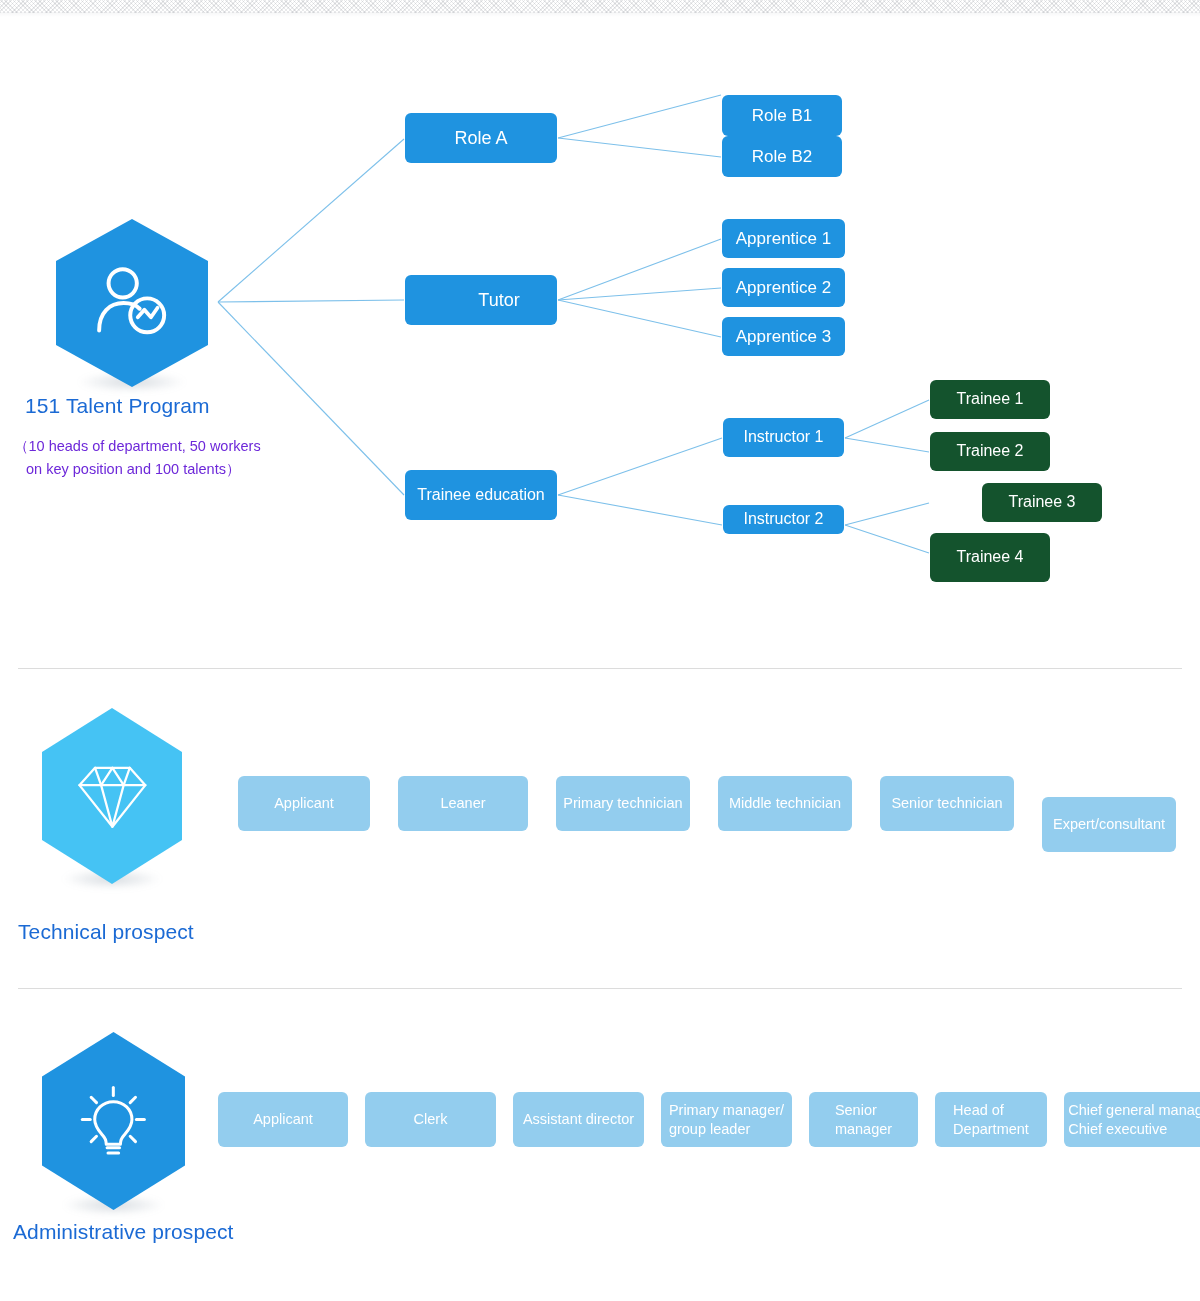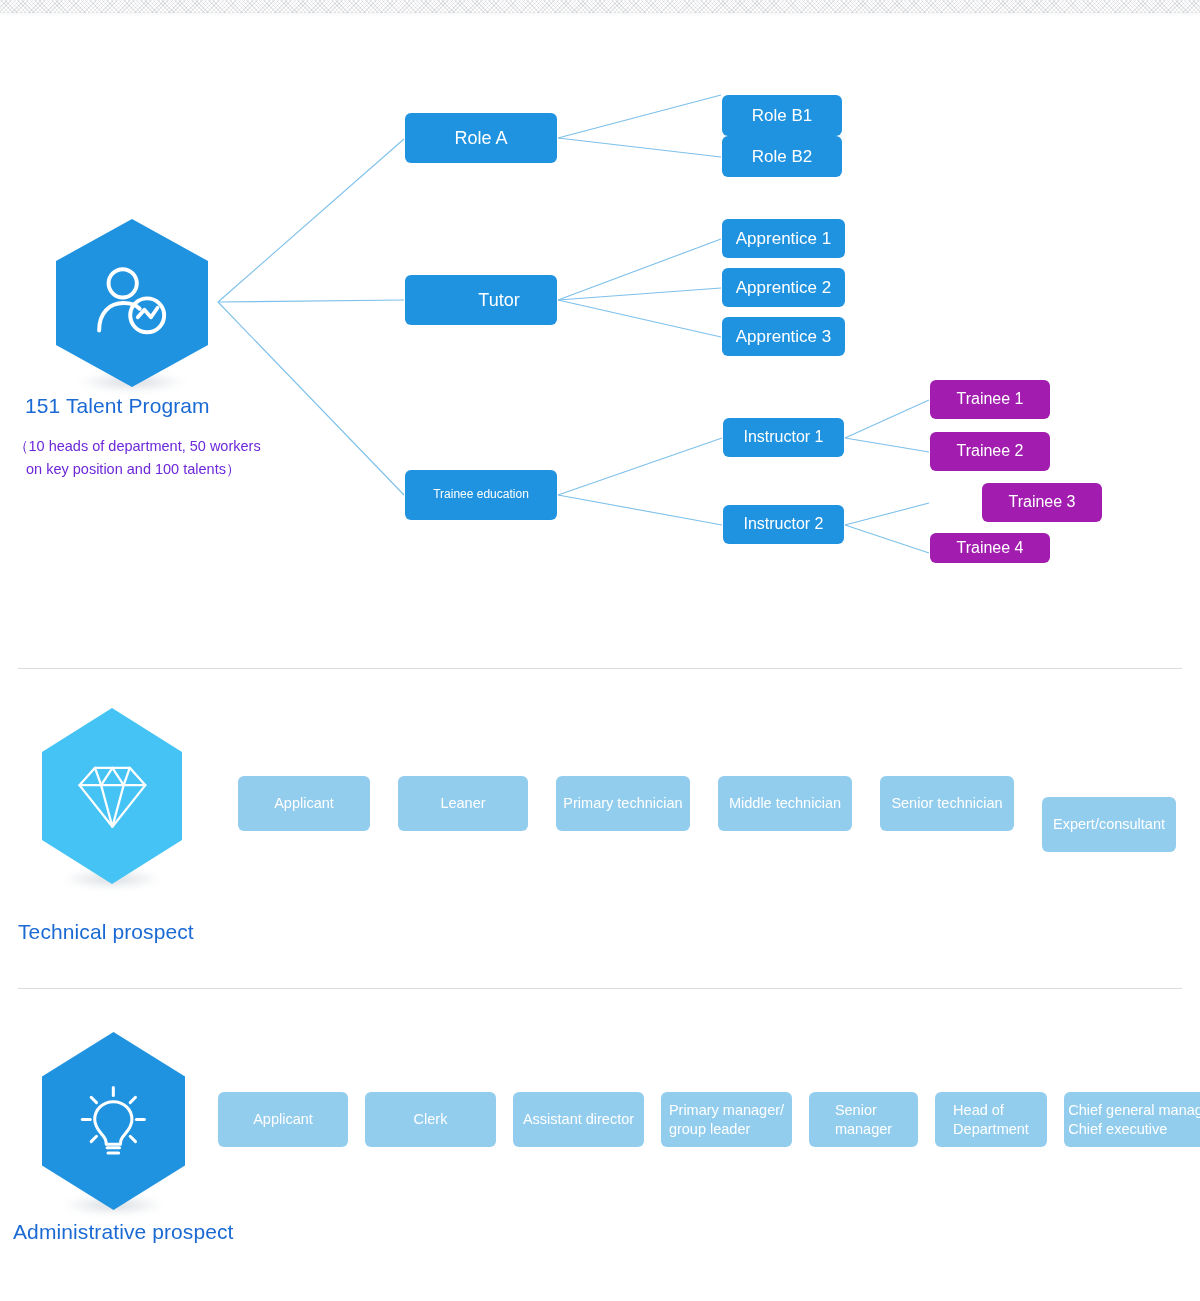--- a/index.html
+++ b/index.html
@@ -123,7 +123,7 @@
     line-height: 1.15;
   }
   .node.dark { background: #1f93e0; }
-  .node.light { background: #a21caf; text-align: right; }
+  .node.light { background: #14532d; text-align: right; }
 
   
   #node-role-a       { left: 405px; top: 113px; width: 152px; height: 50px; font-size: 18px; }

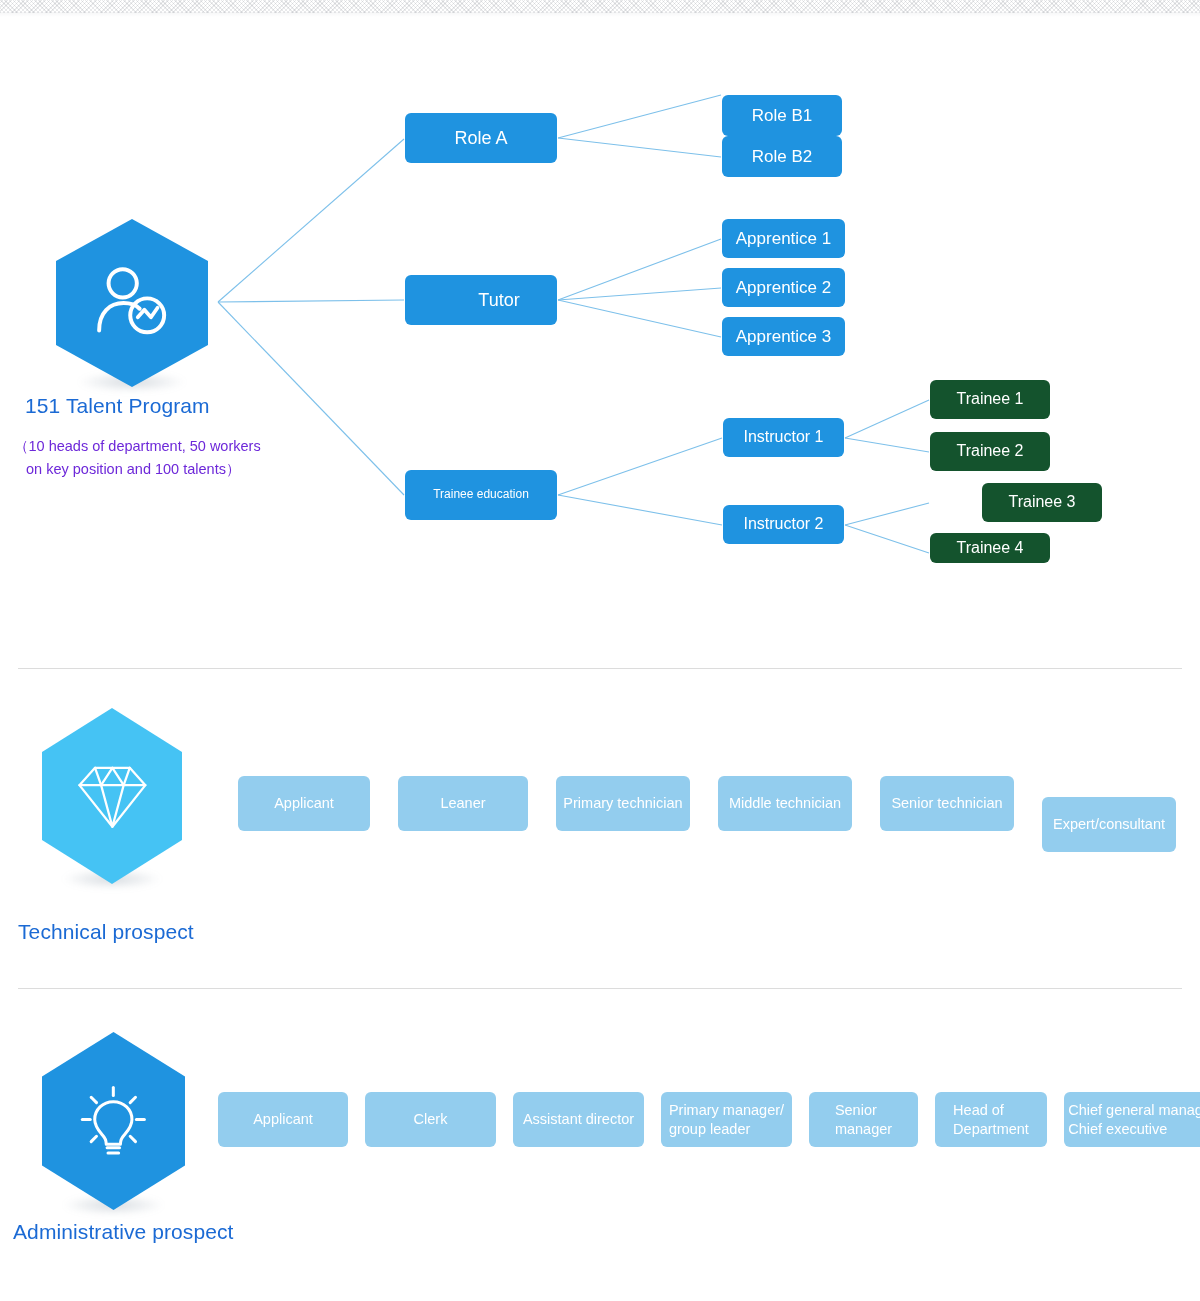--- a/index.html
+++ b/index.html
@@ -128,7 +128,7 @@
   
   #node-role-a       { left: 405px; top: 113px; width: 152px; height: 50px; font-size: 18px; }
   #node-tutor        { left: 405px; top: 275px; width: 152px; height: 50px; font-size: 18px; padding-left: 36px; }
-  #node-trainee-edu  { left: 405px; top: 470px; width: 152px; height: 50px; font-size: 12px; }
+  #node-trainee-edu  { left: 405px; top: 470px; width: 152px; height: 50px; font-size: 16px; }
 
   
   #node-role-b1 { left: 722px; top: 75px;  width: 120px; height: 41px; font-size: 17px; margin-top: 20px; }

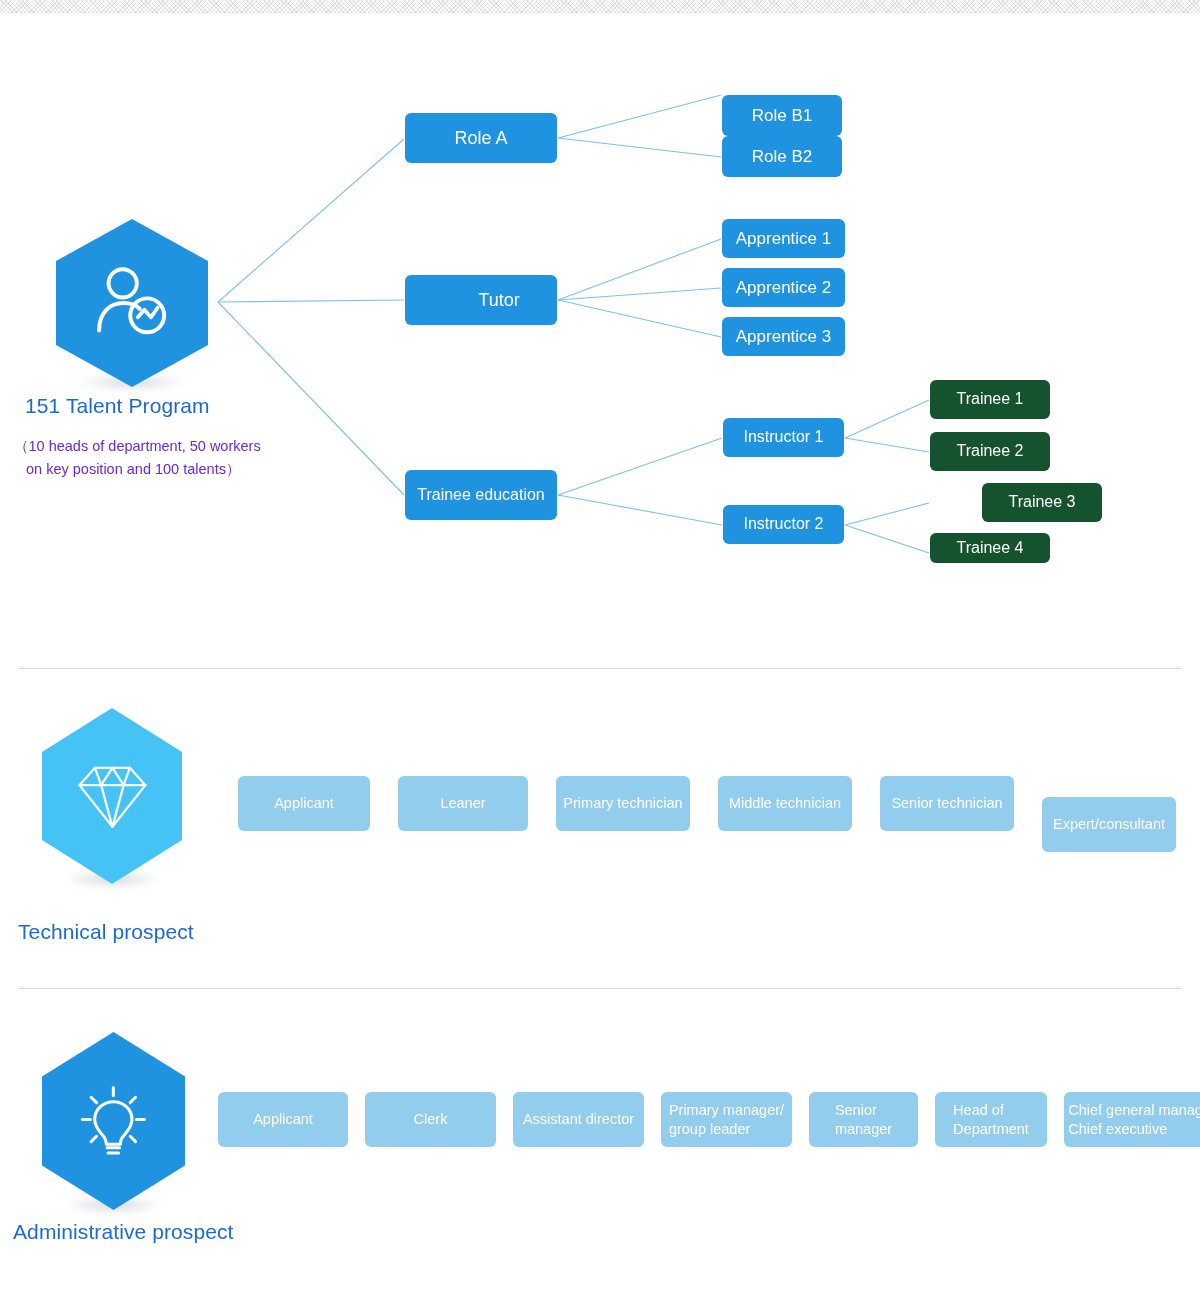--- a/index.html
+++ b/index.html
@@ -141,7 +141,7 @@
 
   
   #node-inst-1 { left: 723px; top: 418px; width: 121px; height: 39px; font-size: 16px; }
-  #node-inst-2 { left: 723px; top: 505px; width: 121px; height: 39px; font-size: 16px; }
+  #node-inst-2 { left: 723px; top: 505px; width: 121px; height: 29px; font-size: 16px; }
 
   
   #node-trainee-1 { left: 930px; top: 380px; width: 120px; height: 39px; font-size: 16px; }

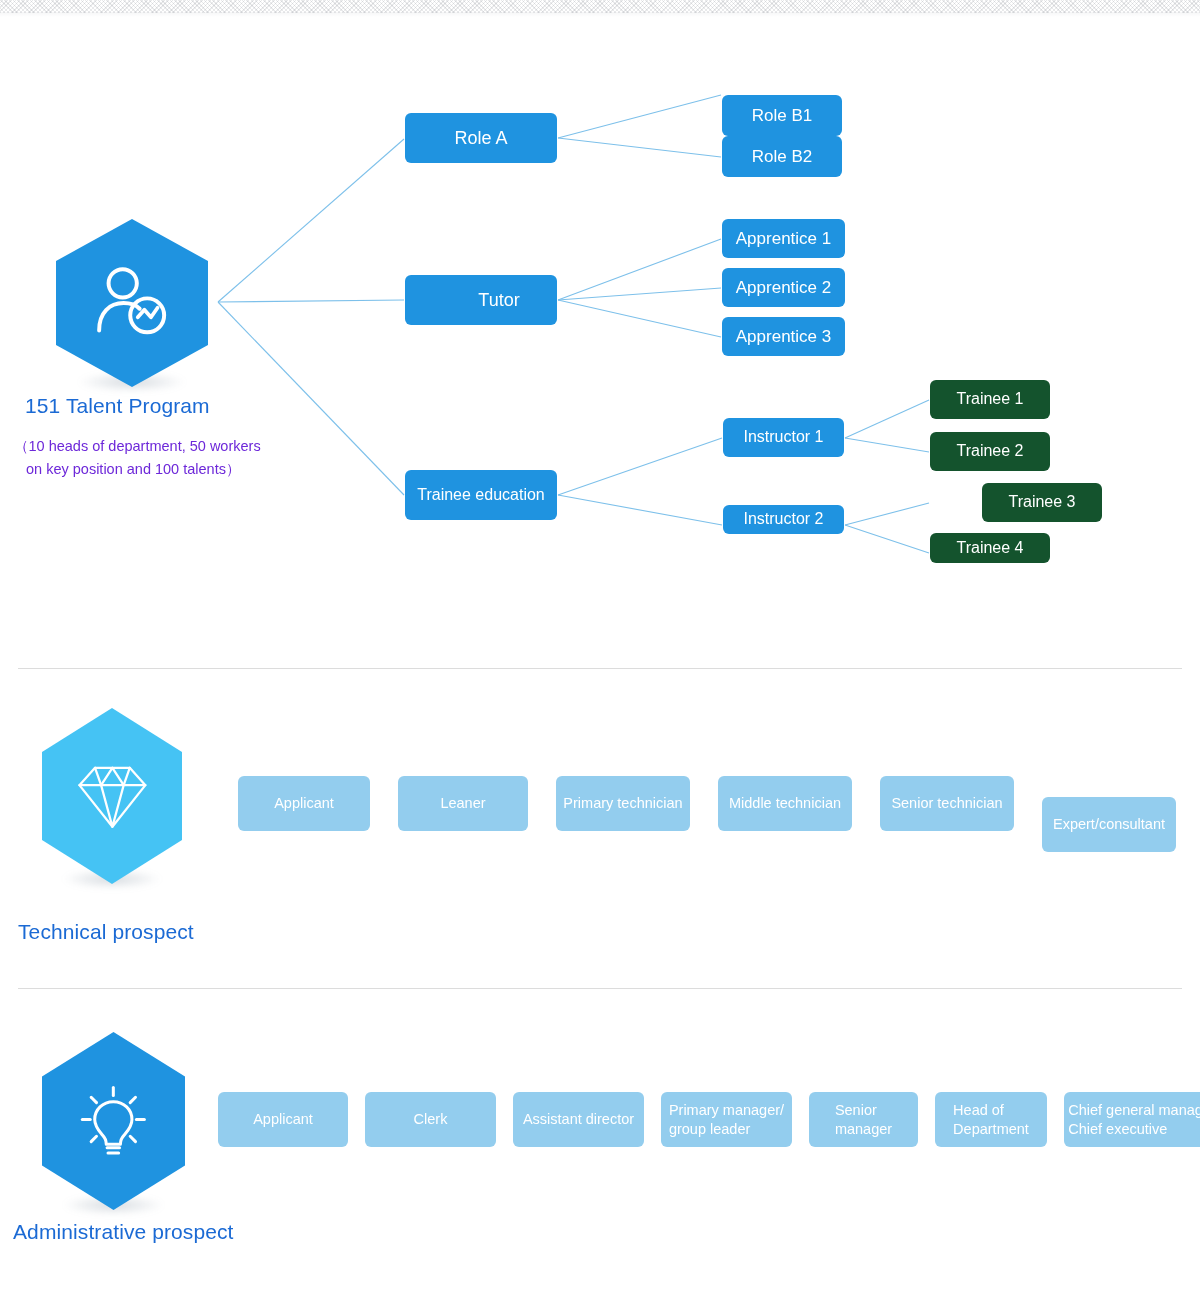--- a/index.html
+++ b/index.html
@@ -147,7 +147,7 @@
   #node-trainee-1 { left: 930px; top: 380px; width: 120px; height: 39px; font-size: 16px; }
   #node-trainee-2 { left: 930px; top: 432px; width: 120px; height: 39px; font-size: 16px; }
   #node-trainee-3 { left: 982px; top: 483px; width: 120px; height: 39px; font-size: 16px; }
-  #node-trainee-4 { left: 930px; top: 533px; width: 120px; height: 30px; font-size: 16px; }
+  #node-trainee-4 { left: 930px; top: 533px; width: 120px; height: 49px; font-size: 16px; }
 
   
   #connectors {

